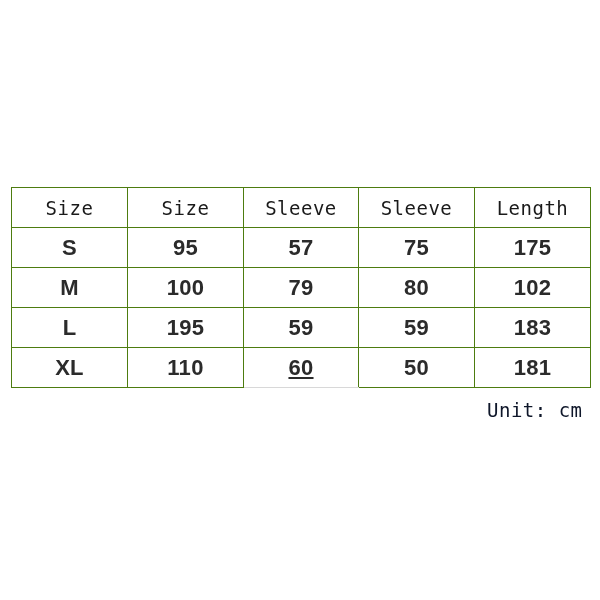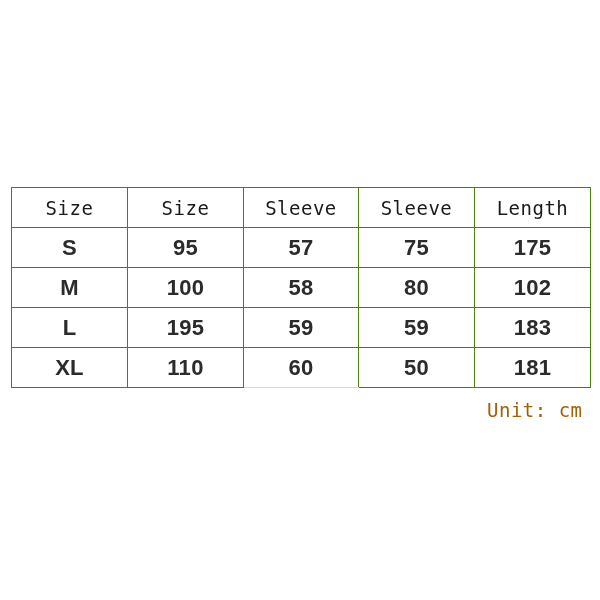--- a/index.html
+++ b/index.html
@@ -114,7 +114,7 @@
       <tr class="data-row">
         <td>M</td>
         <td>100</td>
-        <td class="sleeve-cell">58</td>
+        <td class="sleeve-cell">79</td>
         <td>80</td>
         <td>102</td>
       </tr>

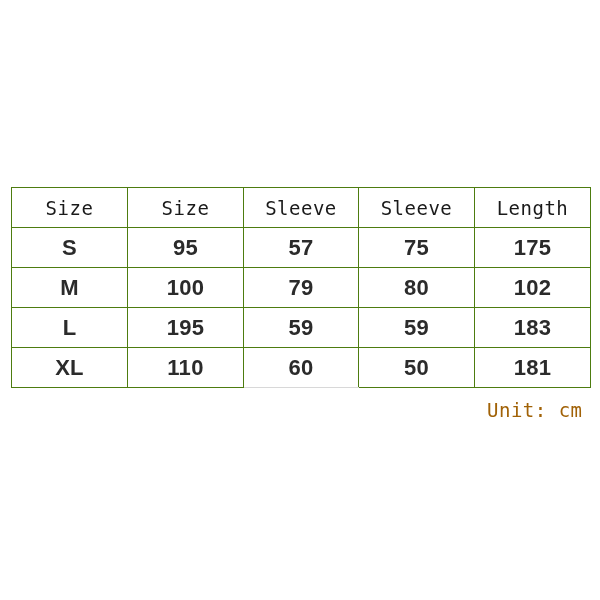--- a/index.html
+++ b/index.html
@@ -68,6 +68,7 @@
   
   tr.data-row.last-row td.sleeve-cell {
     border-bottom-color: #d8d8d8;
+    text-decoration: underline;
   }
 
   #unit-note {

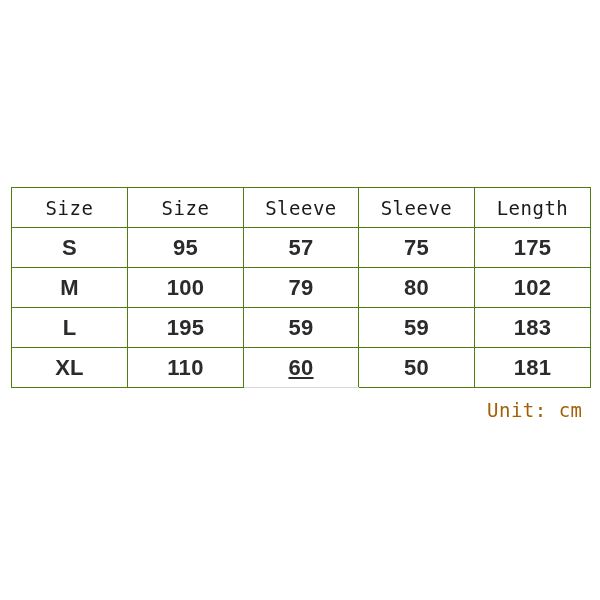--- a/index.html
+++ b/index.html
@@ -79,7 +79,7 @@
     font-size: 19px;
     font-weight: 400;
     letter-spacing: 0.5px;
-    color: #a16207;
+    color: #0f172a;
     white-space: pre;
   }
 </style>

